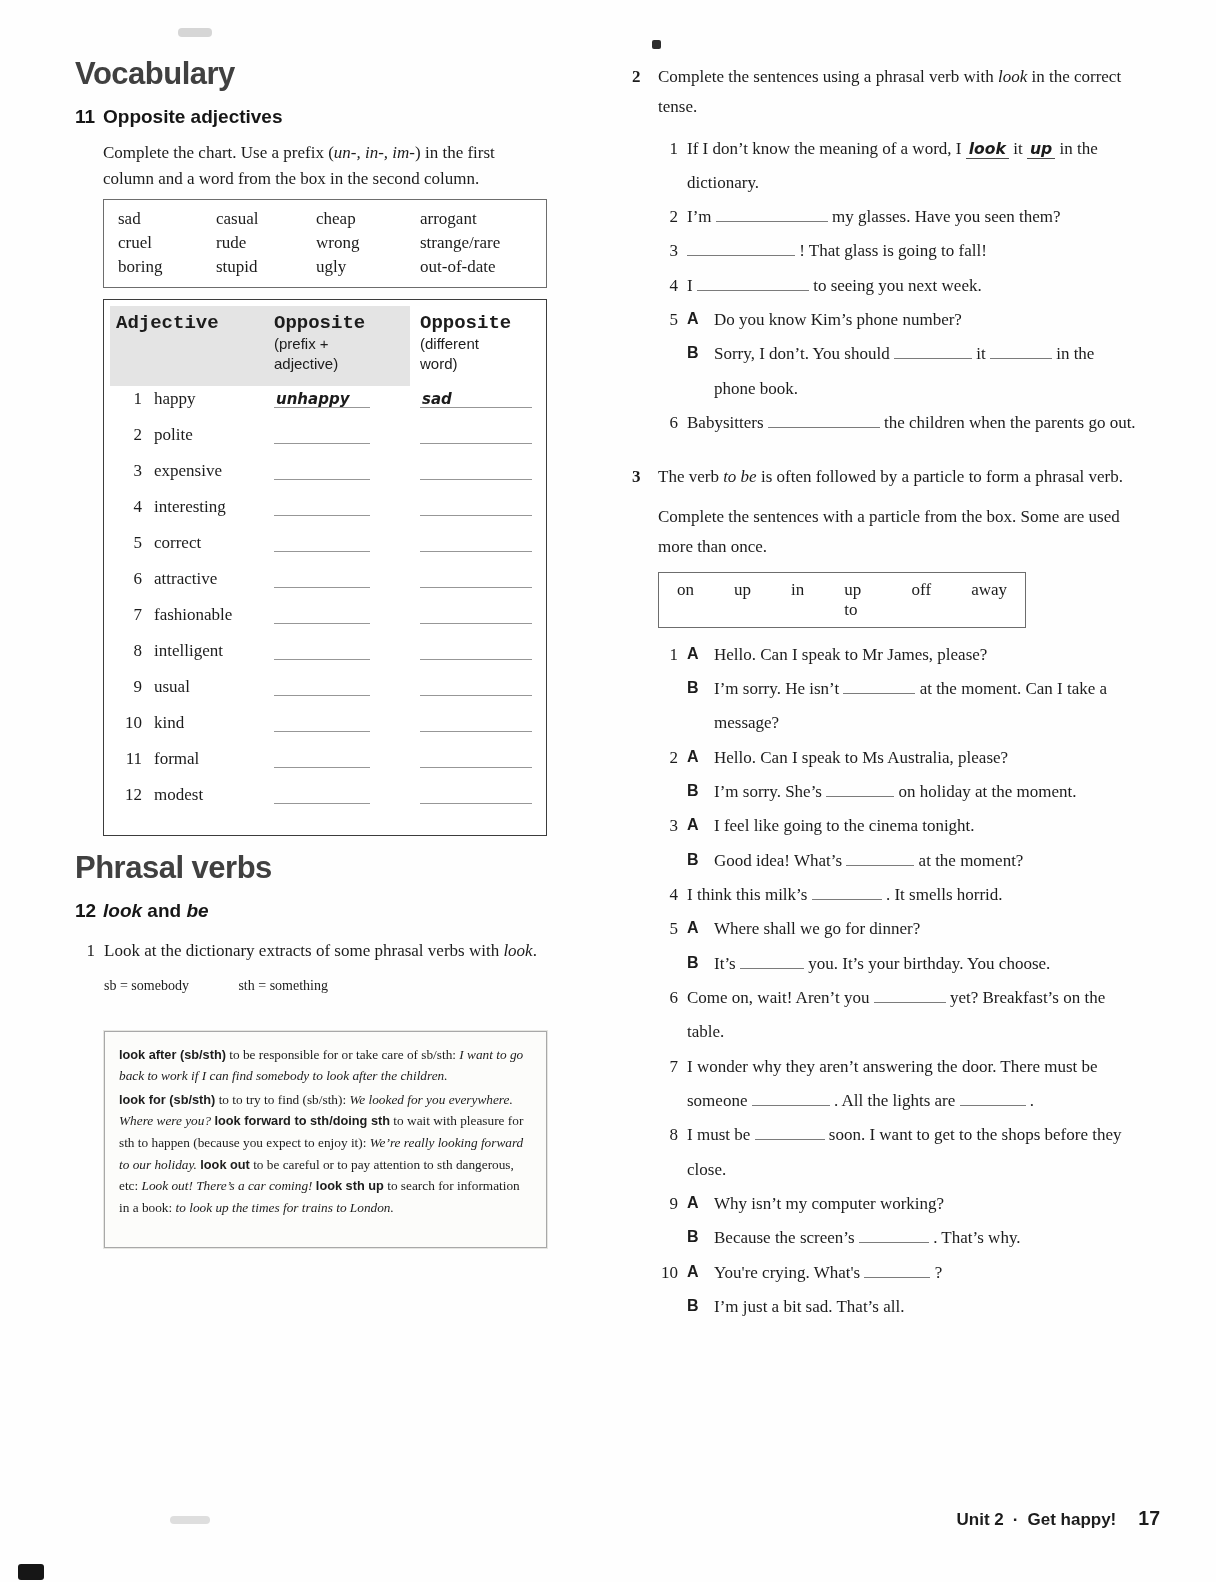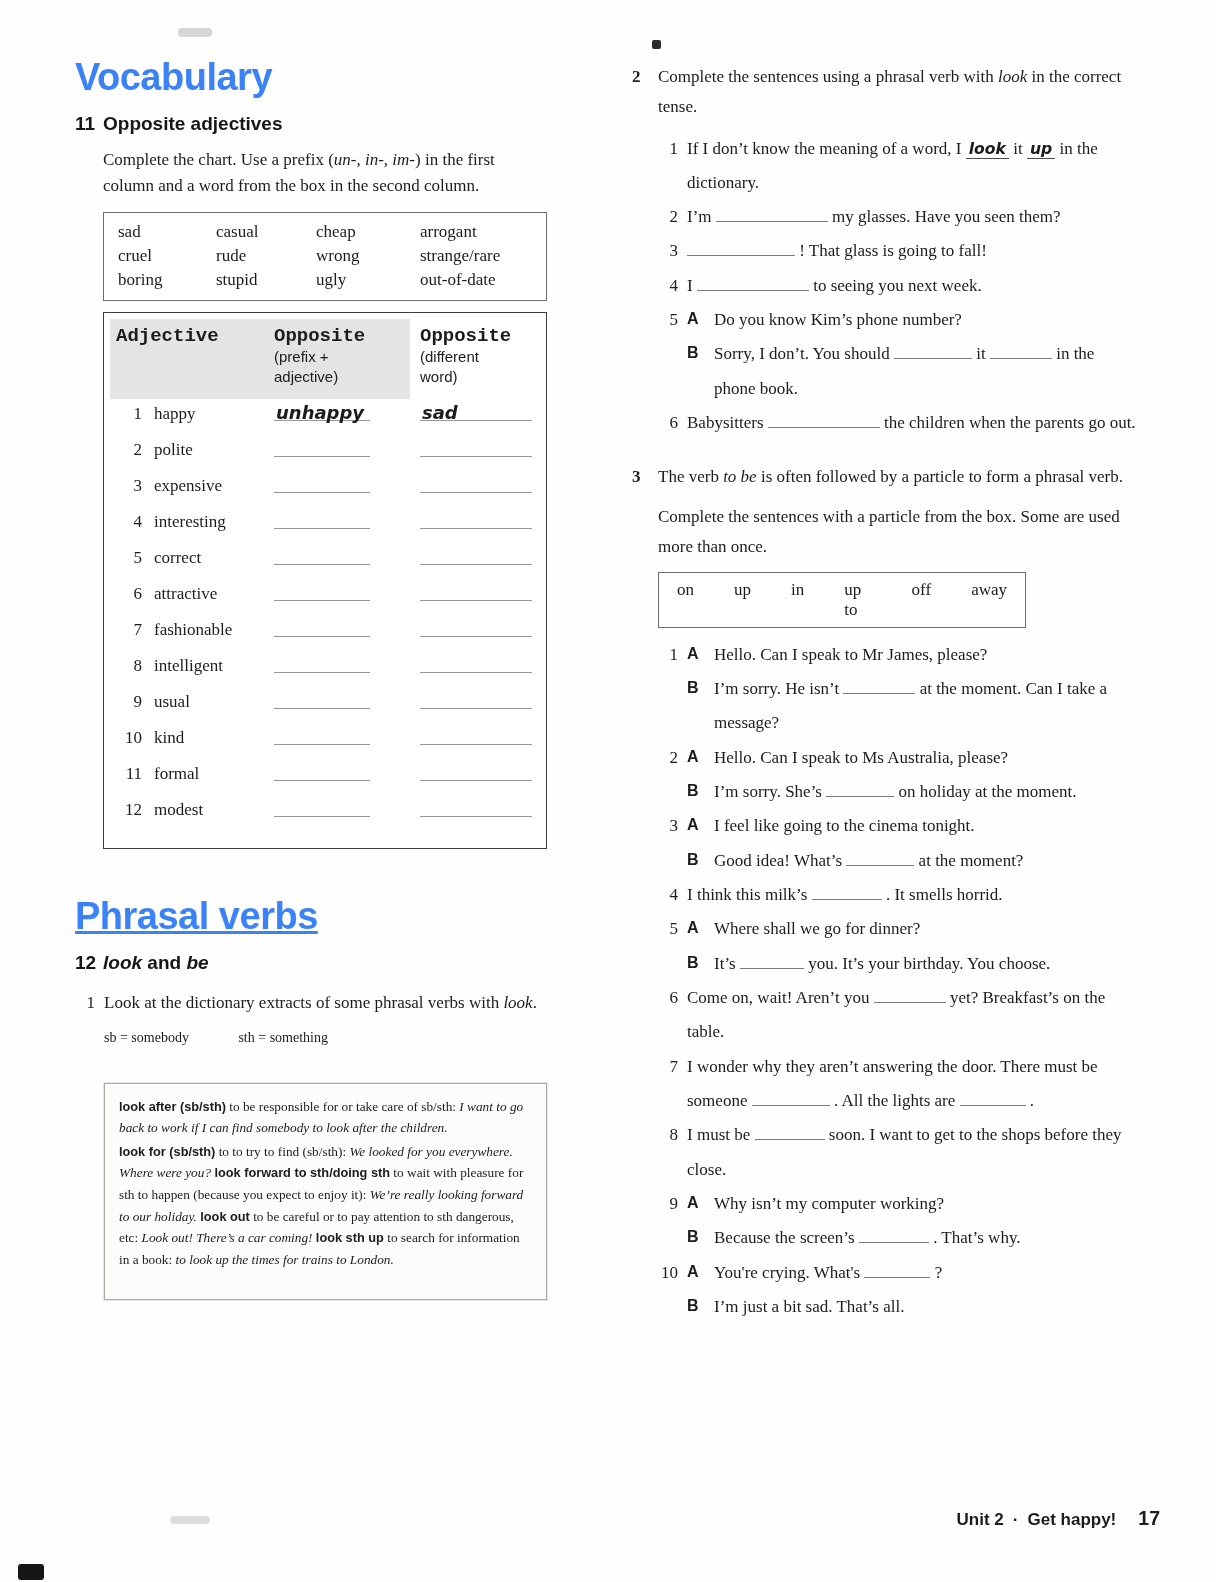--- a/index.html
+++ b/index.html
@@ -26,7 +26,7 @@
   
   .bighead{
     font-family:"Liberation Sans",sans-serif;font-weight:bold;
-    font-size:38px;letter-spacing:-0.5px;margin:0 0 14px 0;color:#3b82f6;
+    font-size:31px;letter-spacing:-0.5px;margin:0 0 14px 0;color:#404040;
   }
   .subhead{
     font-family:"Liberation Sans",sans-serif;font-weight:bold;

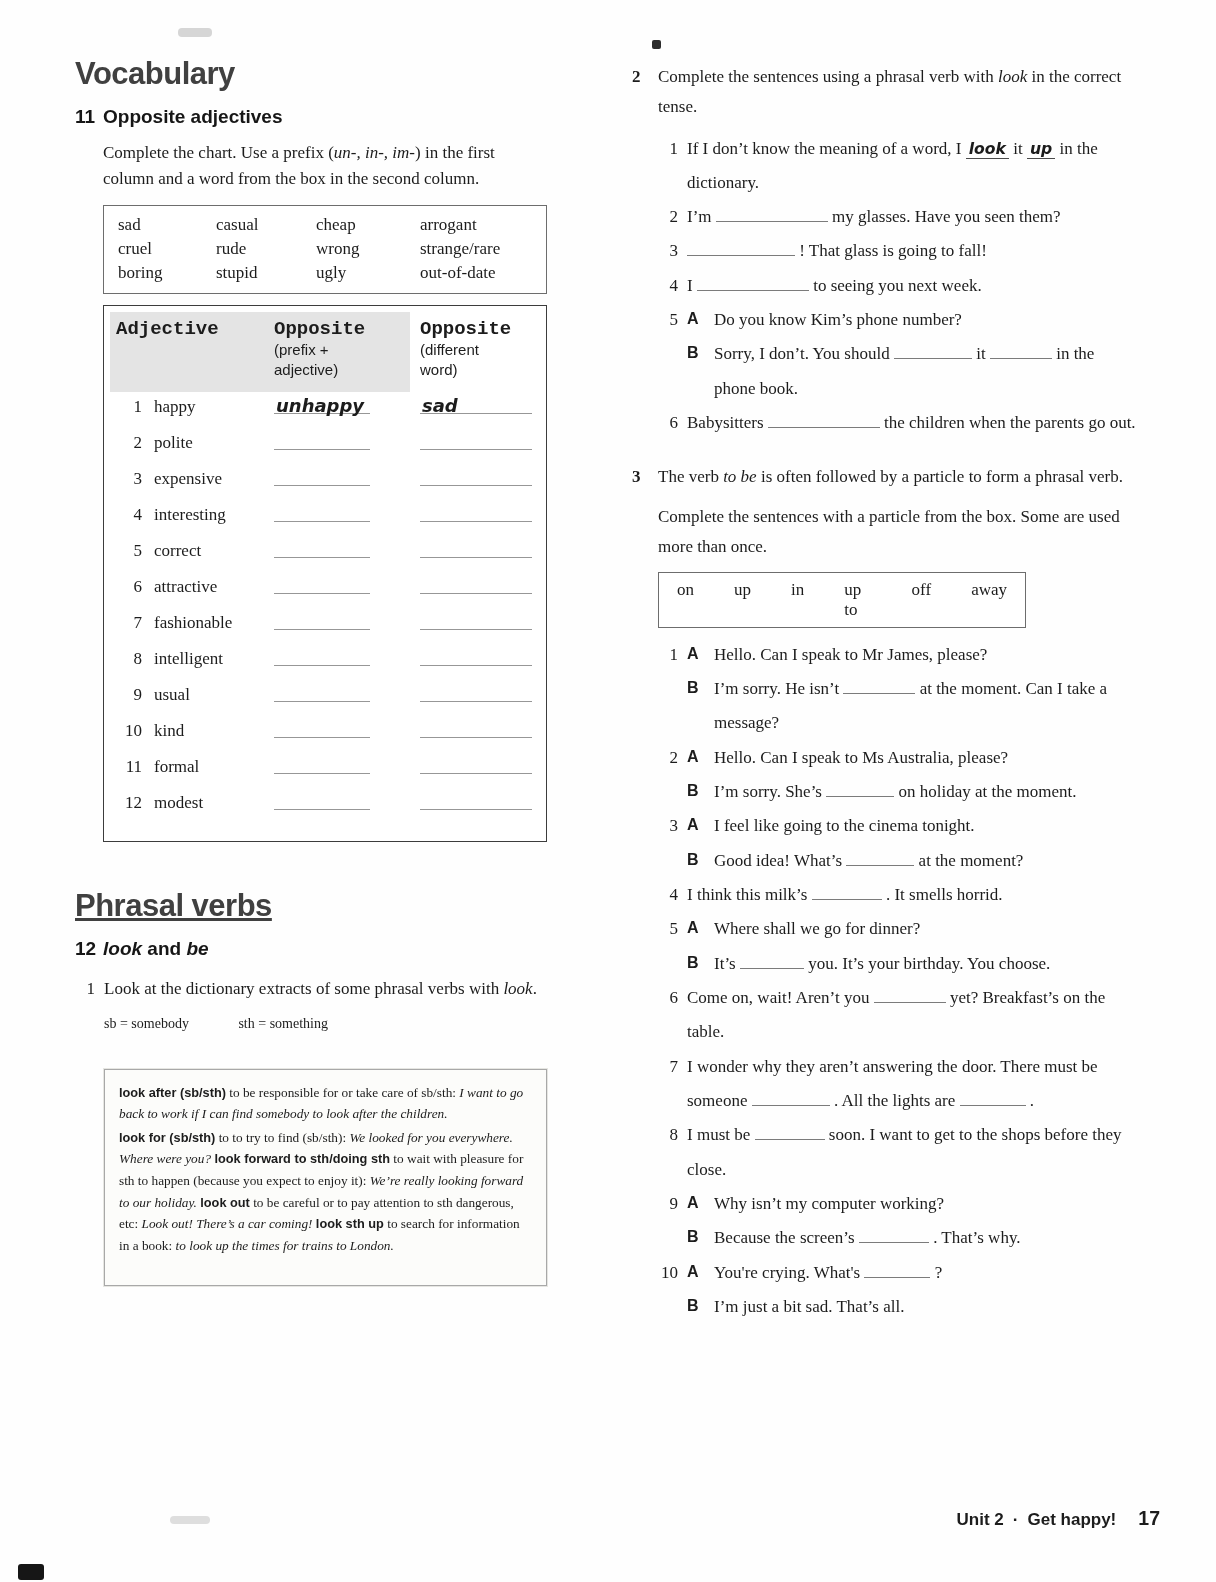--- a/index.html
+++ b/index.html
@@ -34,7 +34,7 @@
   }
   .subhead .shno{width:28px;flex:none;}
   
-  .instr{padding-left:28px;line-height:1.5;margin-bottom:14px;}
+  .instr{padding-left:28px;line-height:1.5;margin-bottom:8px;}
   .wordbox{
     margin-left:28px;border:1.2px solid #6d6d6d;padding:9px 14px 10px 14px;
     display:grid;grid-template-columns:98px 100px 104px 1fr;row-gap:4px;

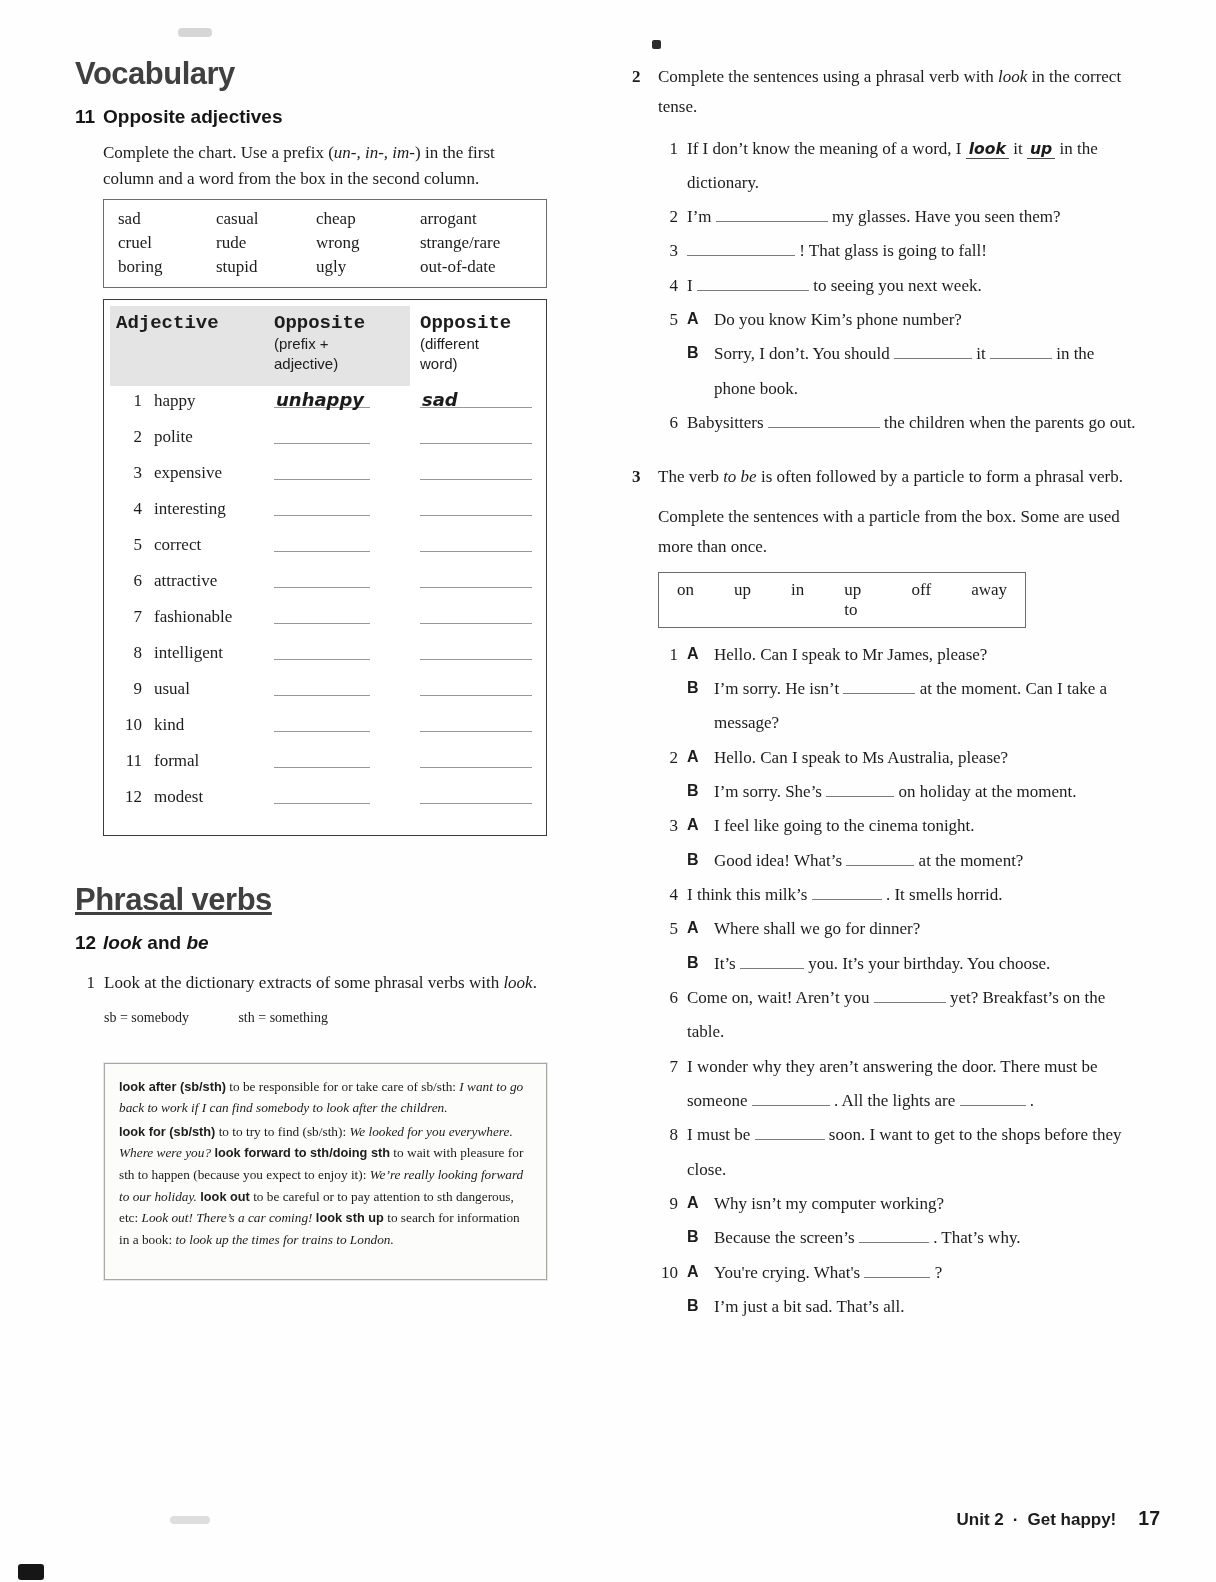--- a/index.html
+++ b/index.html
@@ -71,7 +71,7 @@
   .ansline.a2{width:112px;}
   .thw{
     font-family:"DejaVu Sans",sans-serif;font-weight:bold;font-style:italic;
-    font-size:18px;padding-left:2px;
+    font-size:15px;padding-left:2px;
   }
   .phrasal-gap{margin-top:46px;text-decoration:underline;}
   

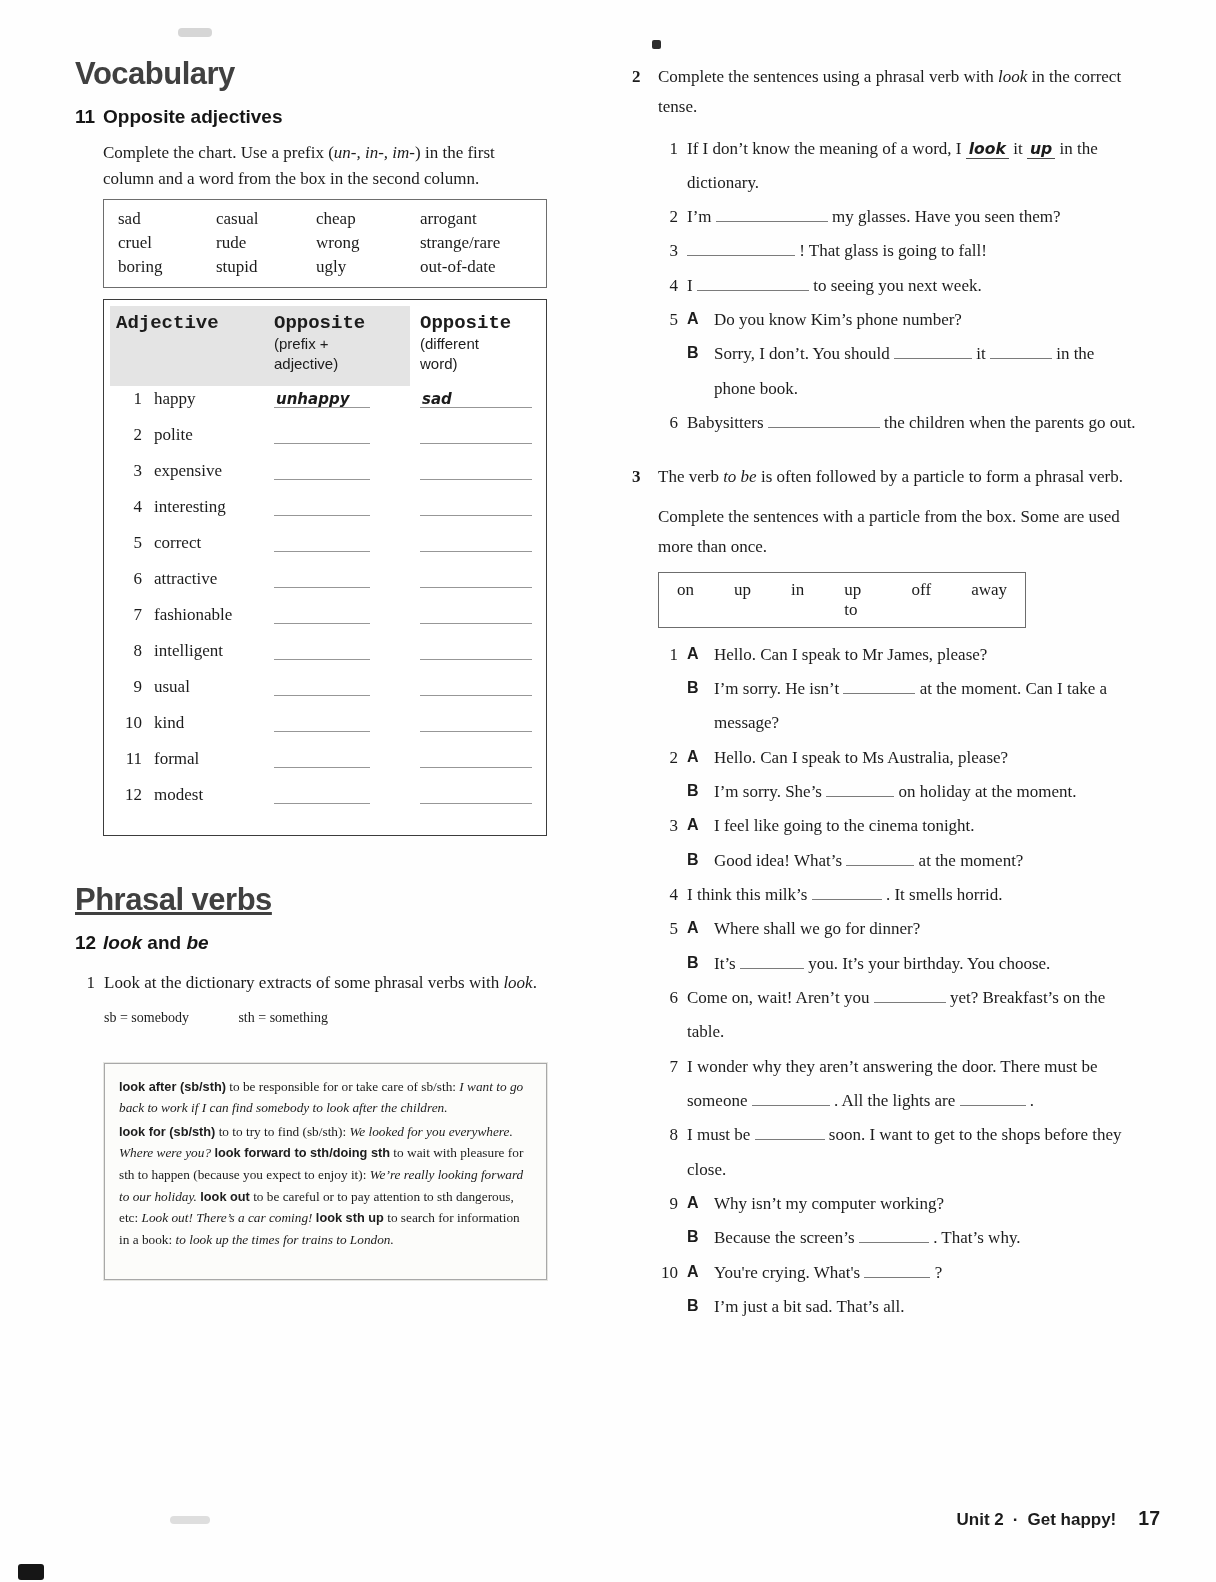--- a/index.html
+++ b/index.html
@@ -73,7 +73,7 @@
     font-family:"DejaVu Sans",sans-serif;font-weight:bold;font-style:italic;
     font-size:15px;padding-left:2px;
   }
-  .phrasal-gap{margin-top:46px;text-decoration:underline;}
+  .phrasal-gap{margin-top:14px;}
   
   .exheader{display:flex;line-height:1.75;margin-bottom:10px;}
   .exno{width:26px;flex:none;font-weight:bold;}

